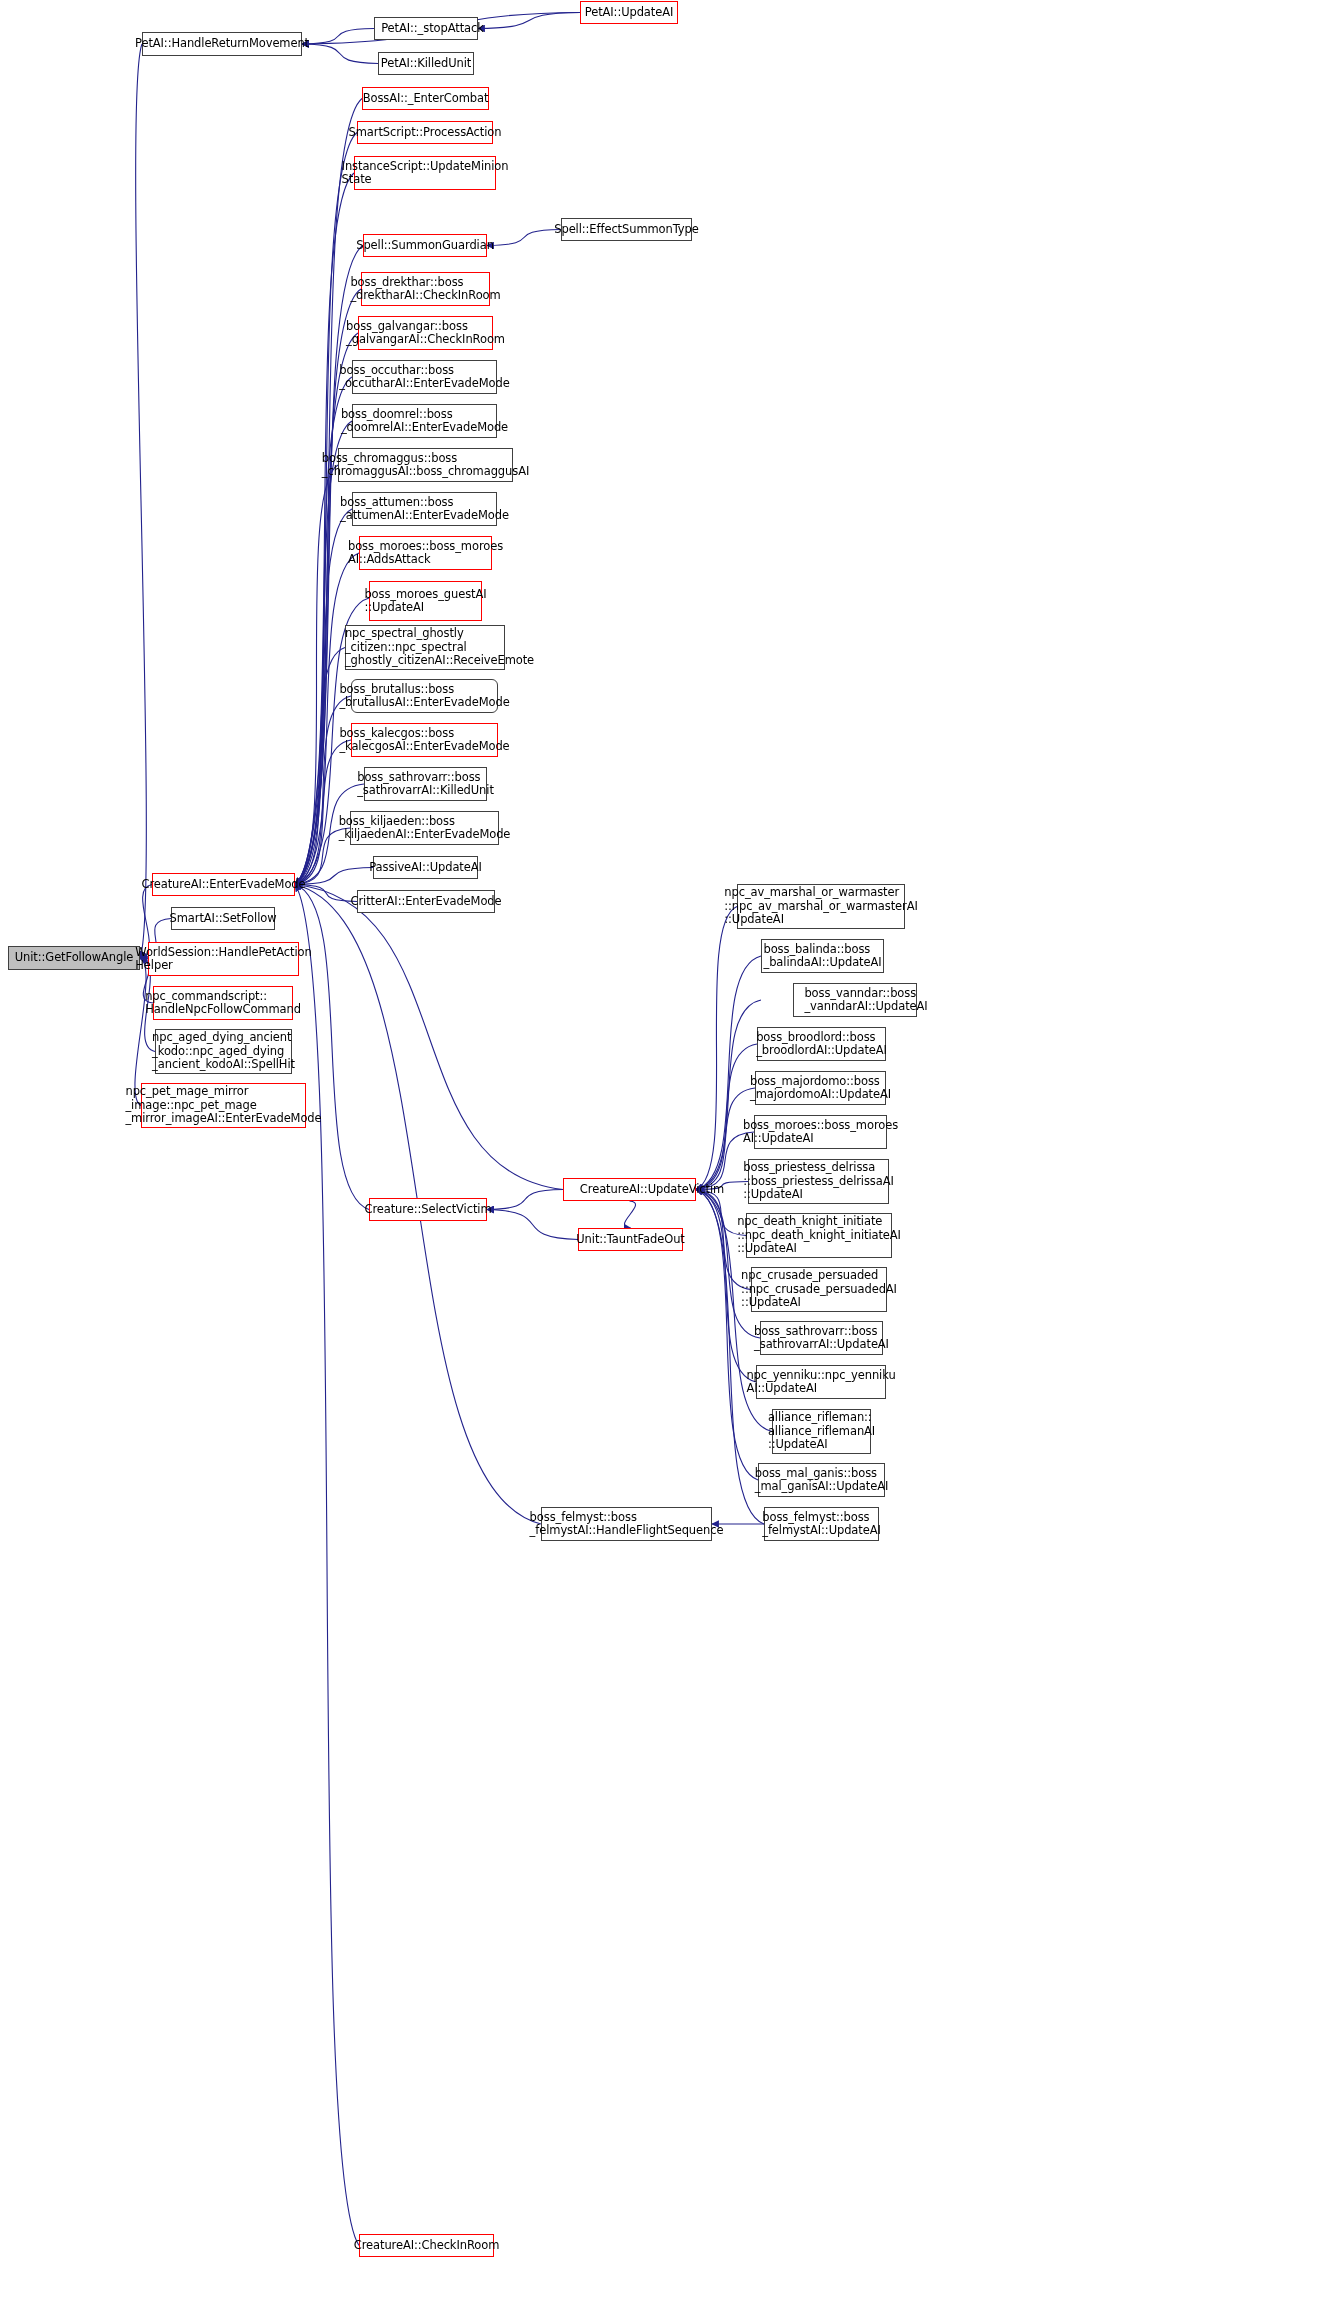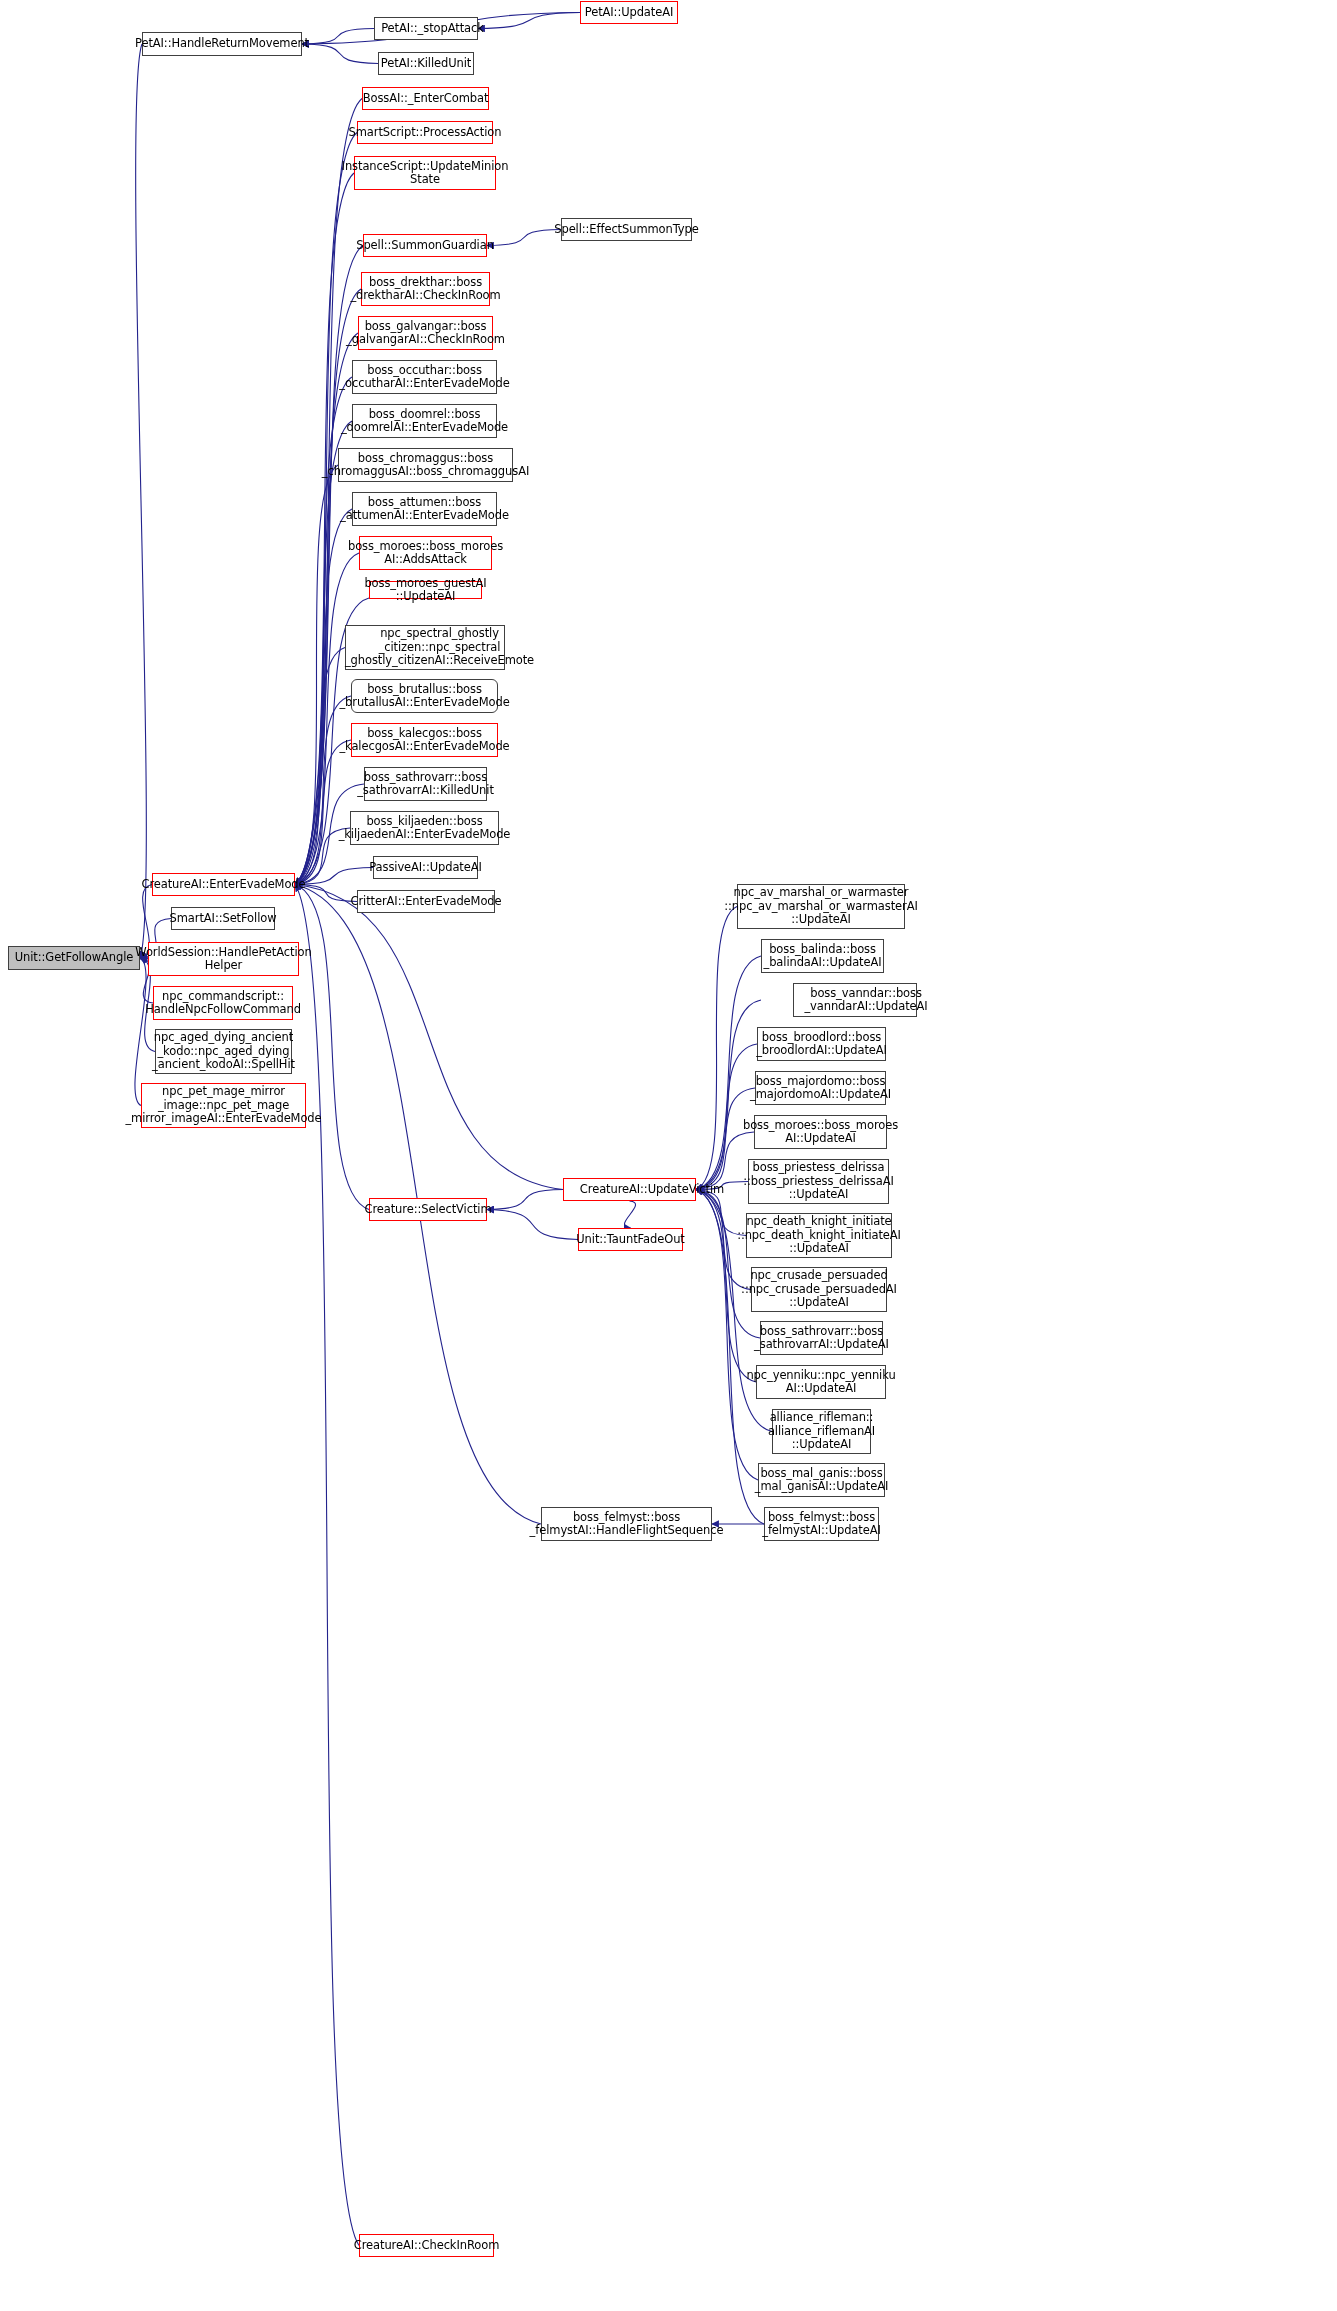--- a/index.html
+++ b/index.html
@@ -19,7 +19,7 @@
     display:flex;
     align-items:center;
     justify-content:center;
-    text-align:center;
+    text-align:left;
     background:#ffffff;
     border:1px solid #404040;
     color:#000000;

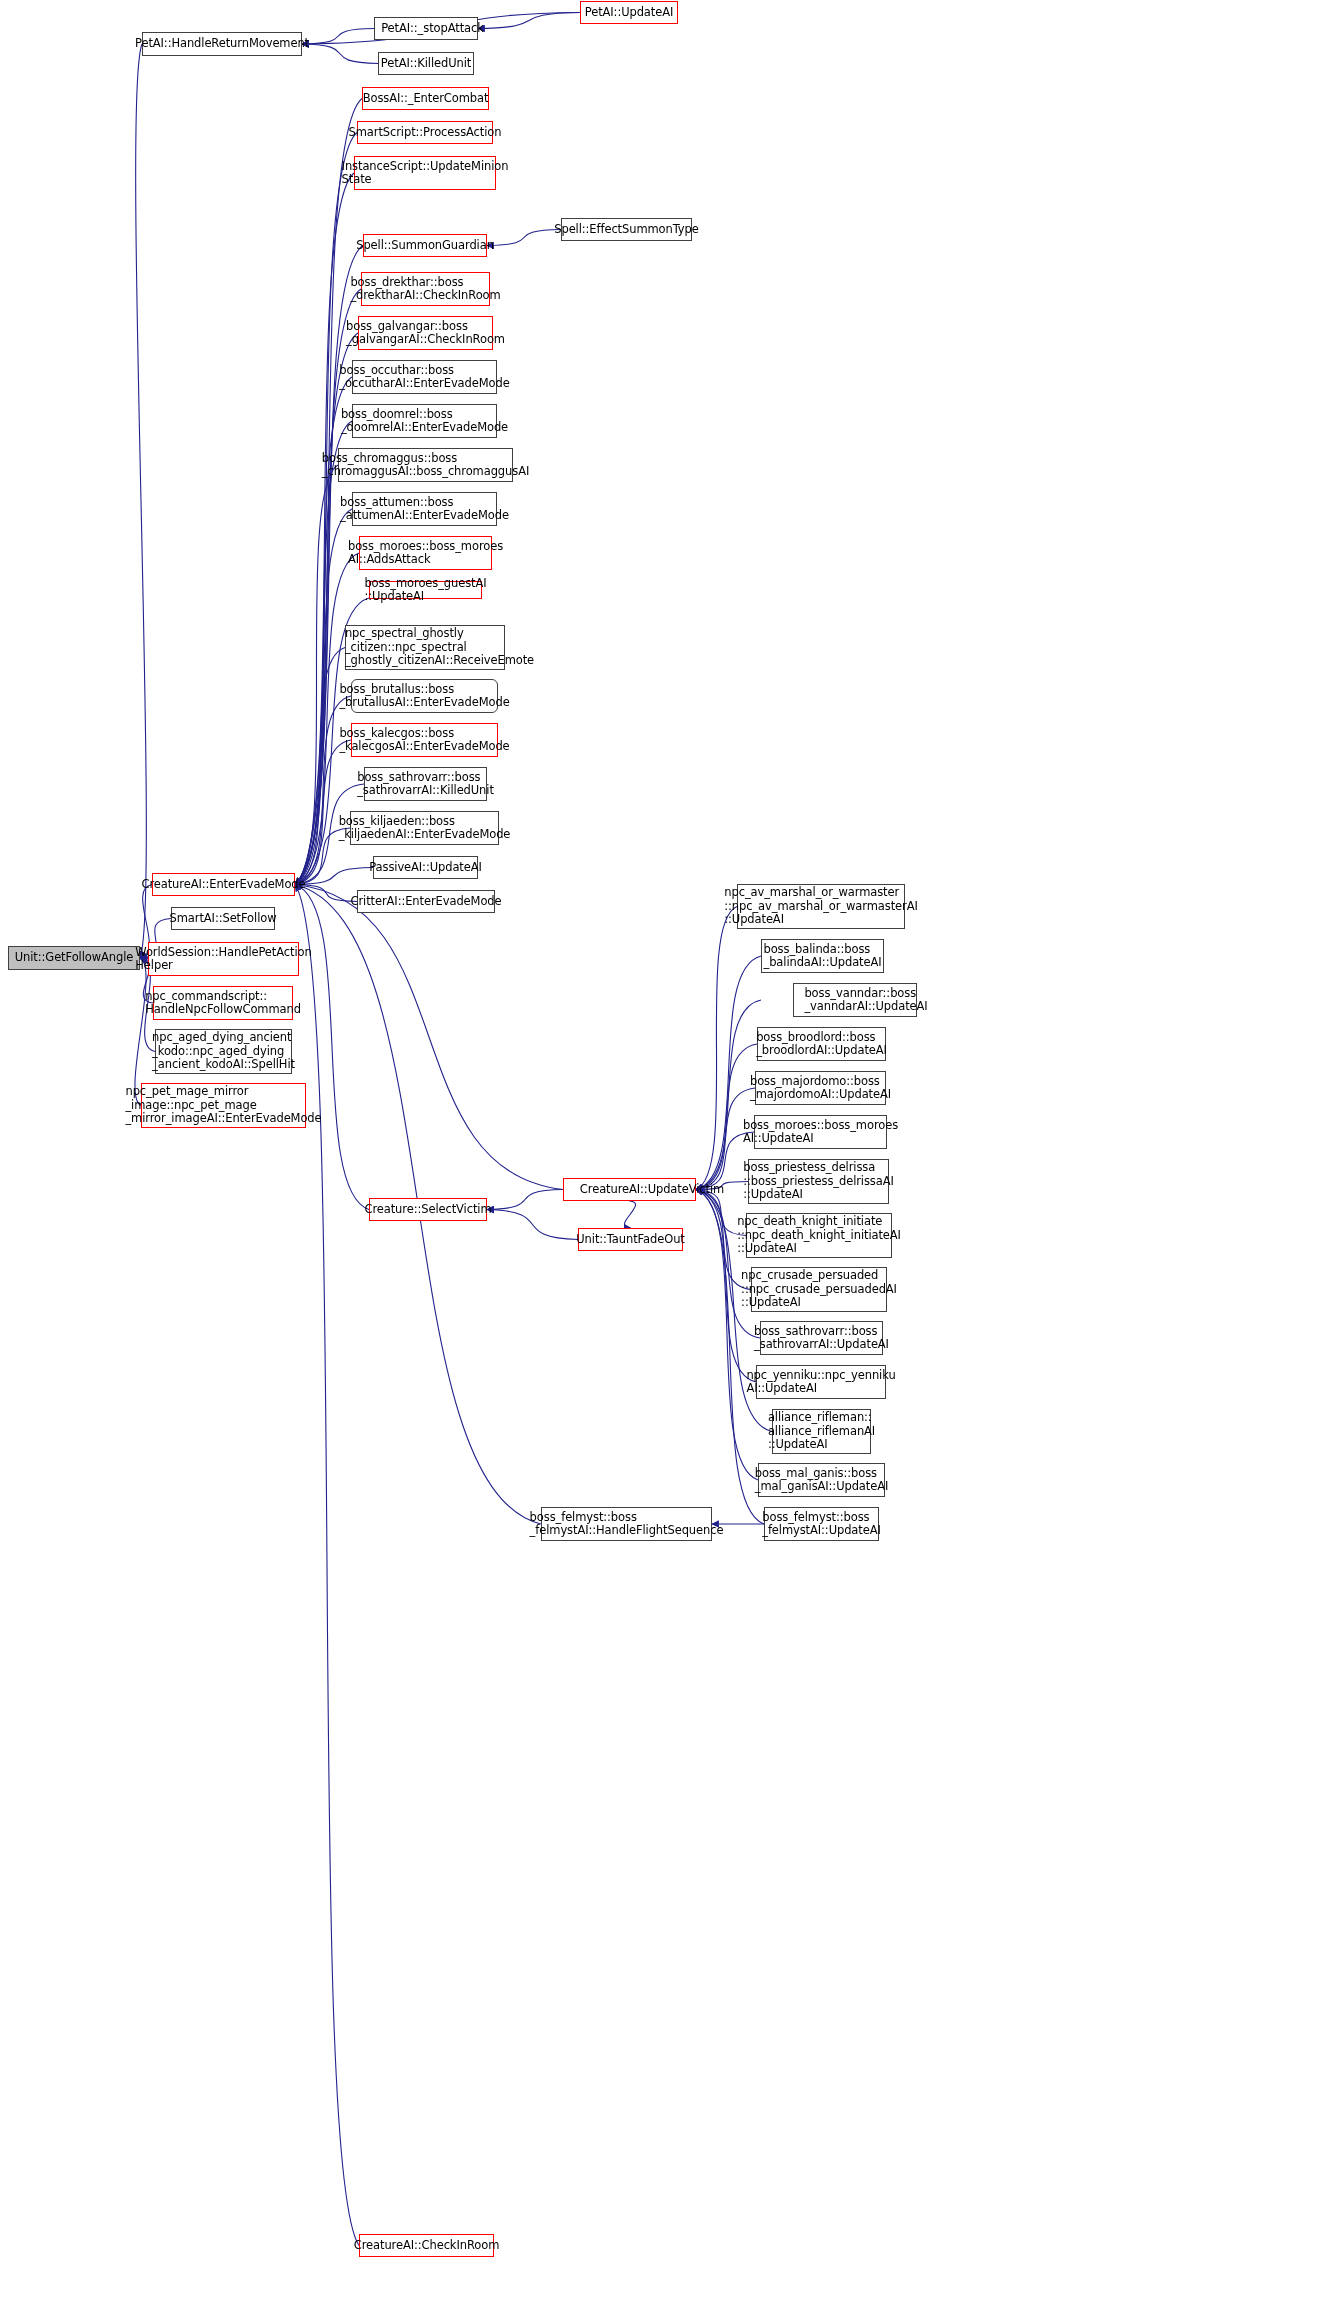--- a/index.html
+++ b/index.html
@@ -126,7 +126,7 @@
 _attumenAI::EnterEvadeMode</span></div>
       <div class="node red" style="left: 359px; top: 536px; width: 133px; height: 34px;"><span>boss_moroes::boss_moroes
 AI::AddsAttack</span></div>
-      <div class="node red" style="left: 369px; top: 581px; width: 113px; height: 18px;"><span>boss_moroes_guestAI
+      <div class="node red" style="left: 369px; top: 581px; width: 113px; height: 40px;"><span>boss_moroes_guestAI
 ::UpdateAI</span></div>
       <div class="node" style="left: 345px; top: 625px; width: 160px; height: 45px; padding-left: 32px;"><span>npc_spectral_ghostly
 _citizen::npc_spectral

